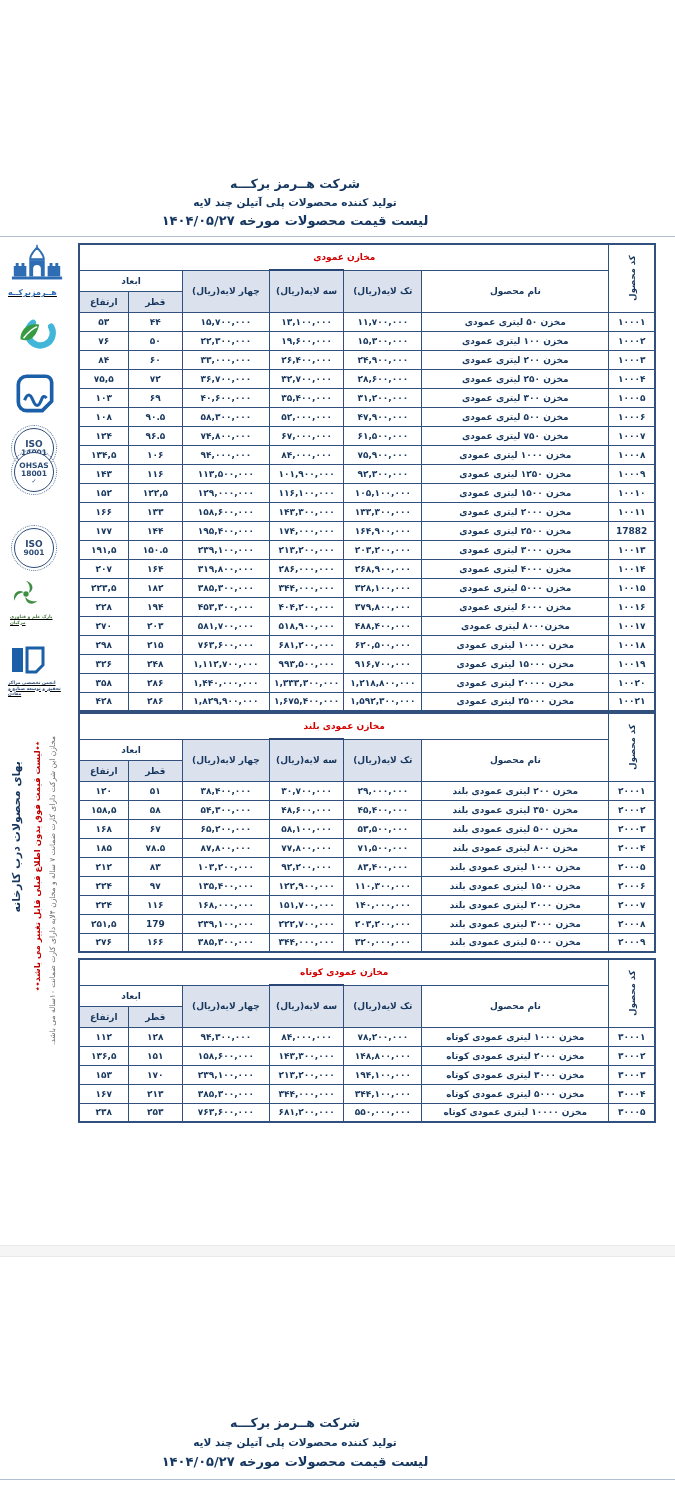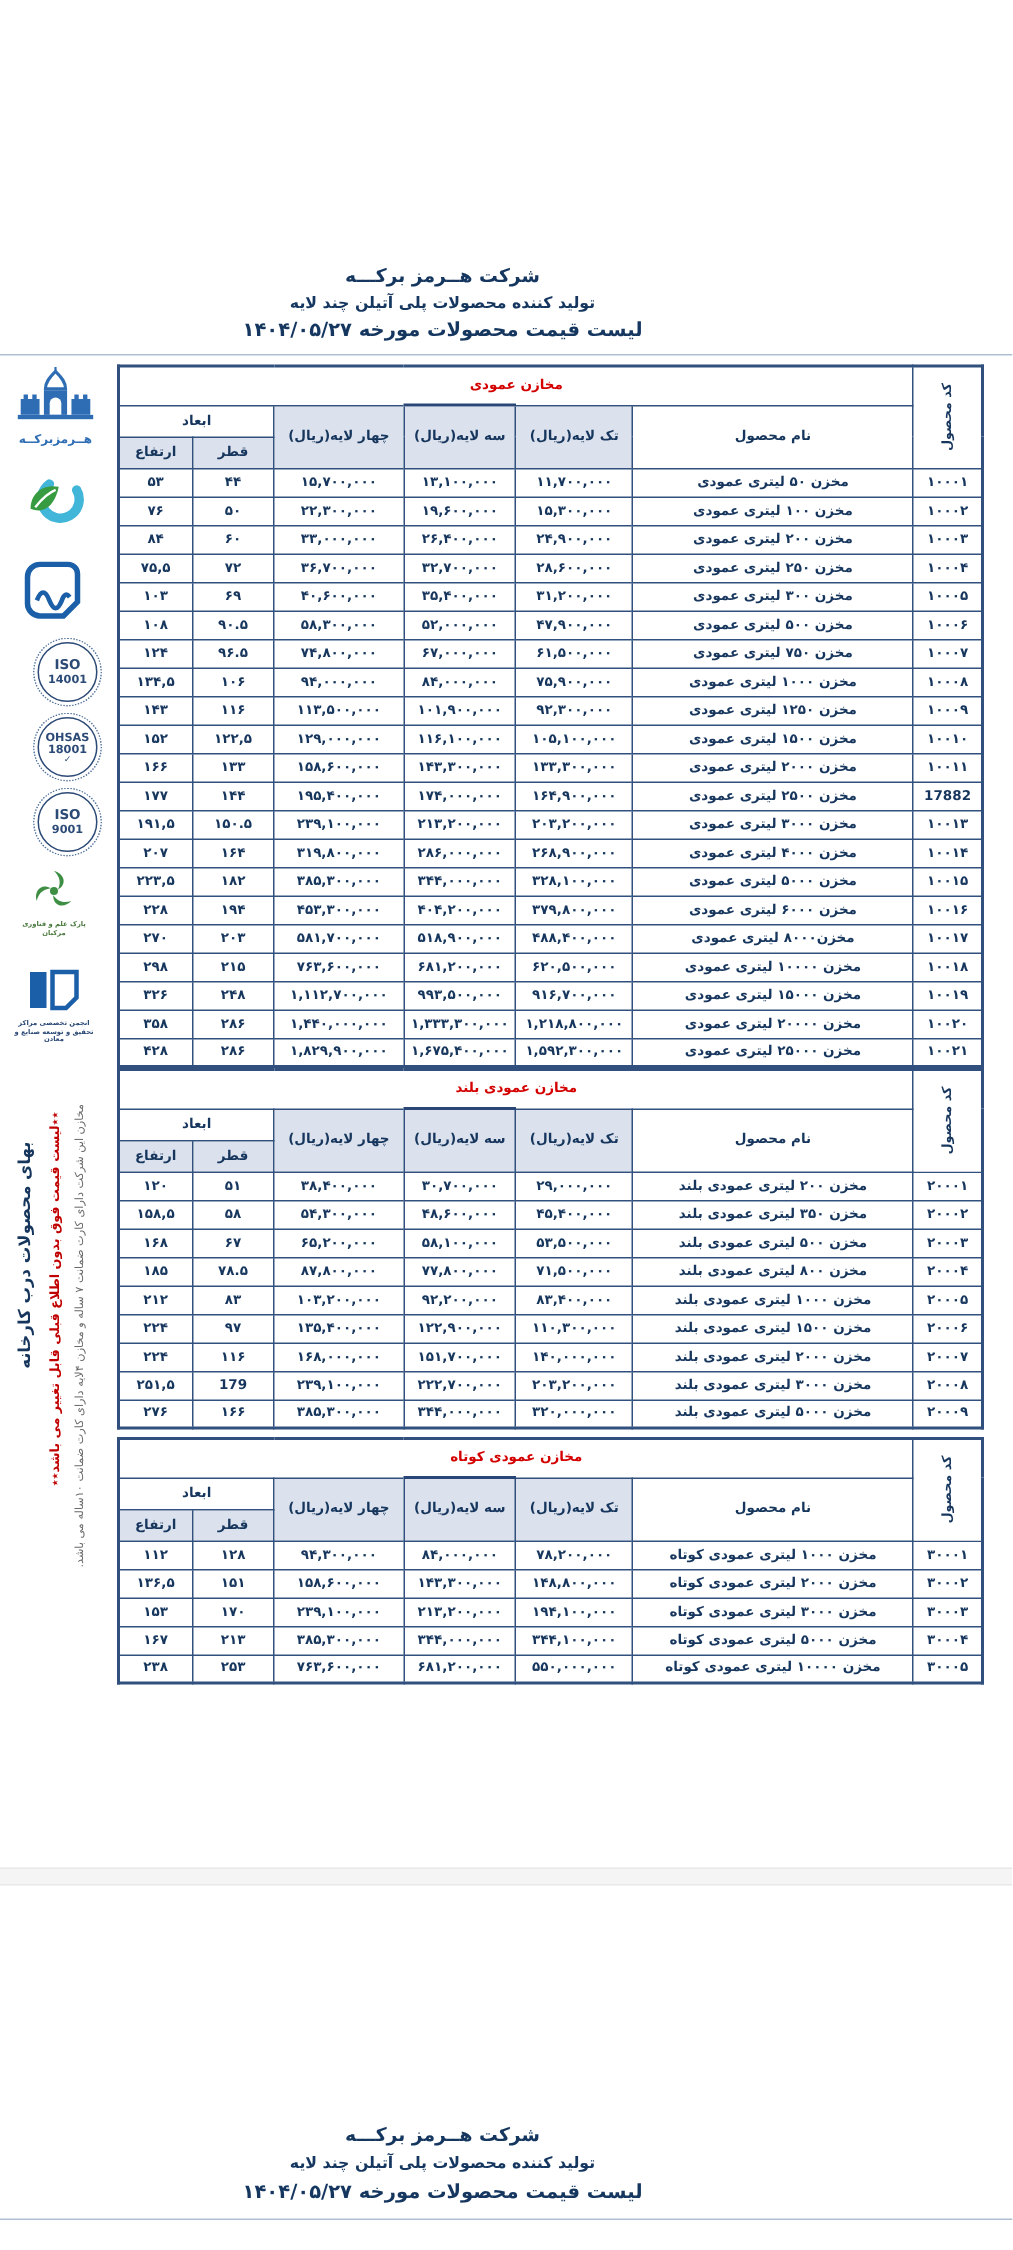--- a/index.html
+++ b/index.html
@@ -32,7 +32,7 @@
   .hl{border-right:2.5px solid #2a4676;border-left:2.5px solid #2a4676;}
   td.h-shade.hl{border-top:2.5px solid #2a4676;}
   
-  .logo{position:absolute;text-align:center;}
+  .logo{position:absolute;text-align:left;text-decoration:underline;}
   .co-name{color:#2e6db4;font-size:8px;font-weight:bold;direction:rtl;white-space:nowrap;}
   .seal{position:absolute;width:40px;height:40px;border:1.6px solid #2c4a76;border-radius:50%;
     outline:1px dotted #52729c;outline-offset:2px;display:flex;flex-direction:column;align-items:center;justify-content:center;

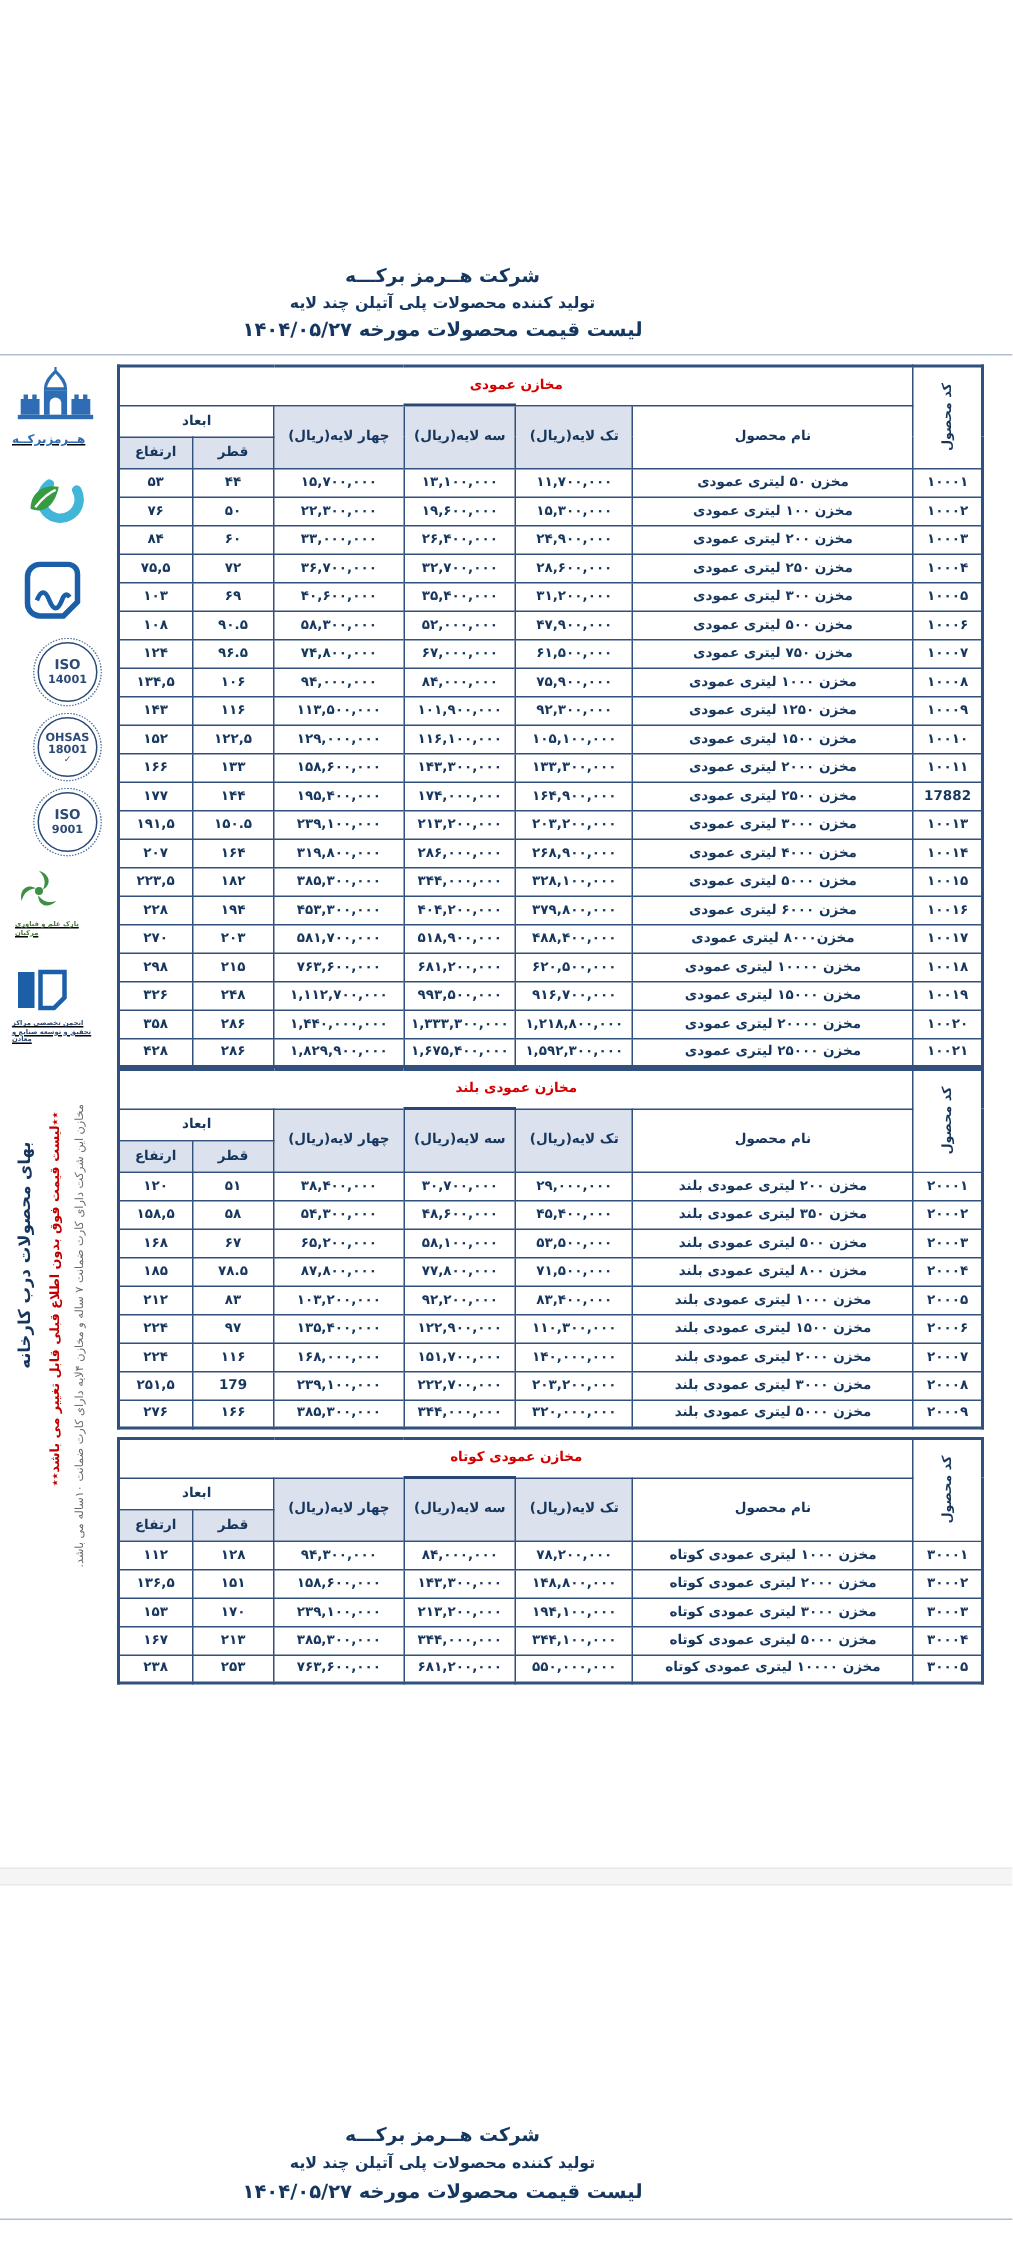--- a/index.html
+++ b/index.html
@@ -36,7 +36,7 @@
   .co-name{color:#2e6db4;font-size:8px;font-weight:bold;direction:rtl;white-space:nowrap;}
   .seal{position:absolute;width:40px;height:40px;border:1.6px solid #2c4a76;border-radius:50%;
     outline:1px dotted #52729c;outline-offset:2px;display:flex;flex-direction:column;align-items:center;justify-content:center;
-    color:#2c4a76;font-weight:bold;background:#fff;box-sizing:border-box;margin-left:11px;}
+    color:#2c4a76;font-weight:bold;background:#fff;box-sizing:border-box;}
   .seal .l1{font-size:9px;line-height:9px;}
   .seal .l2{font-size:7.5px;line-height:8px;}
   .seal .chk{font-size:6px;line-height:5px;}

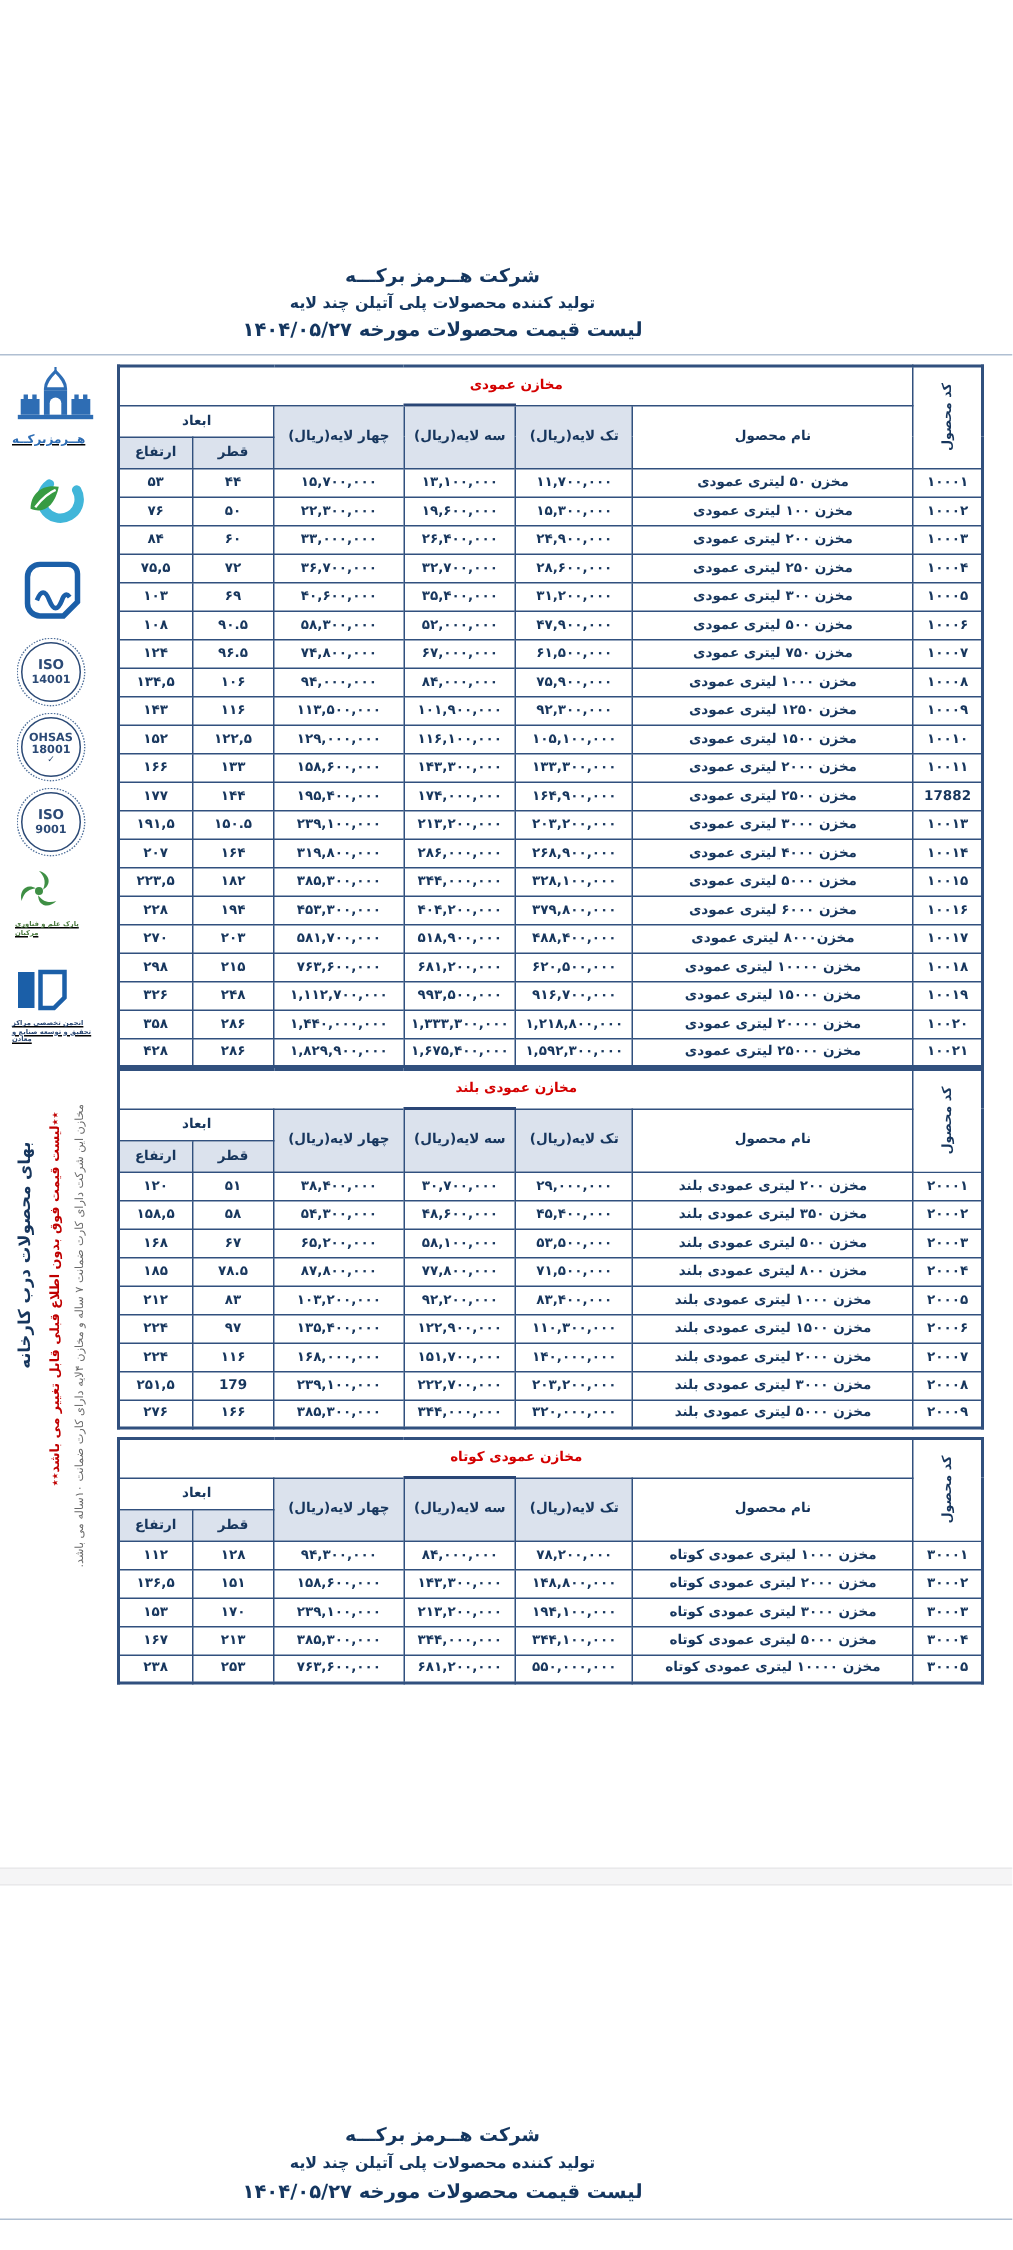--- a/index.html
+++ b/index.html
@@ -90,7 +90,7 @@
   <span class="l2">14001</span>
 </div>
 
-<div class="seal" style="left:14px;top:478px">
+<div class="seal" style="left:14px;top:452px">
   <span class="l2">OHSAS</span>
   <span class="l2">18001</span>
   <span class="chk">✓</span>

